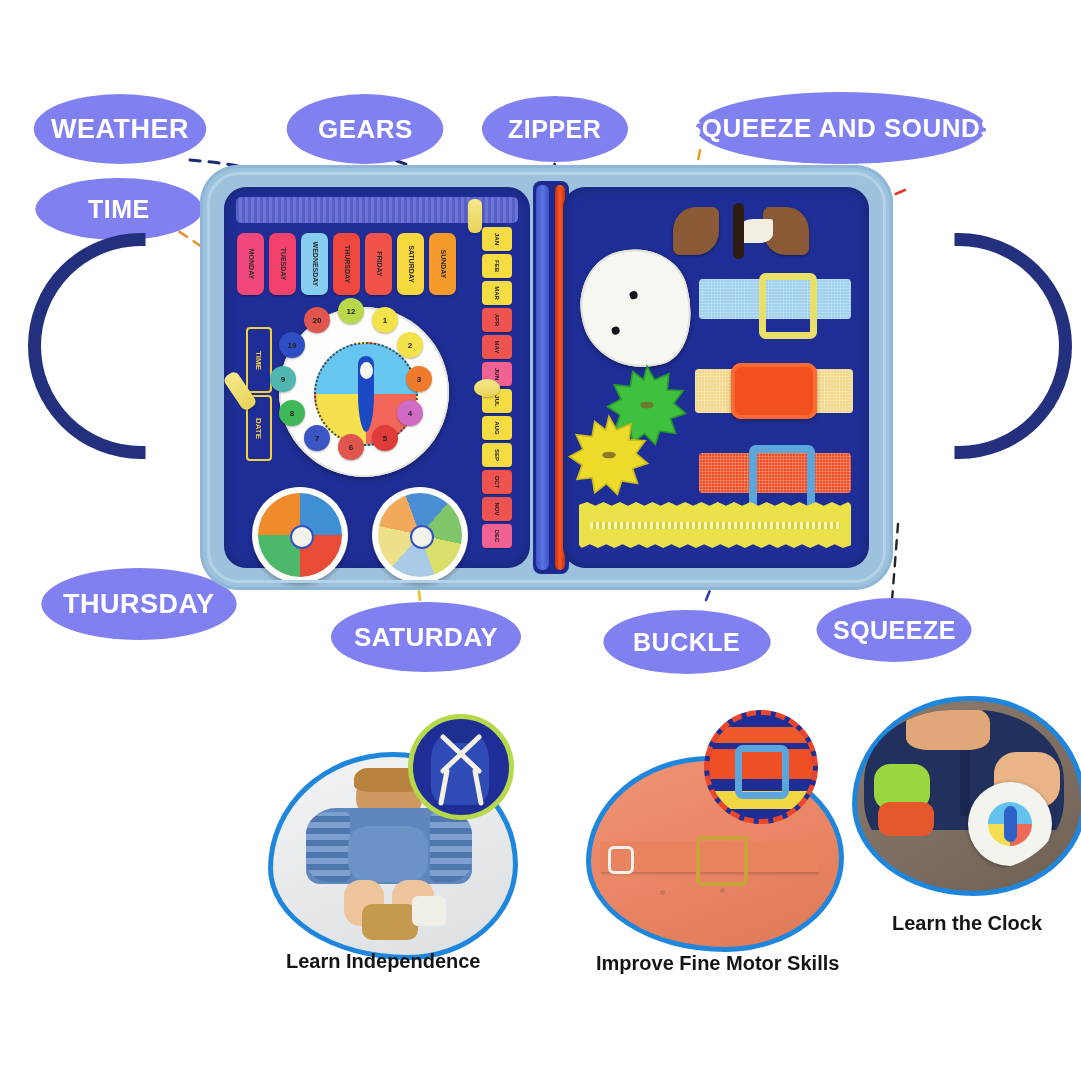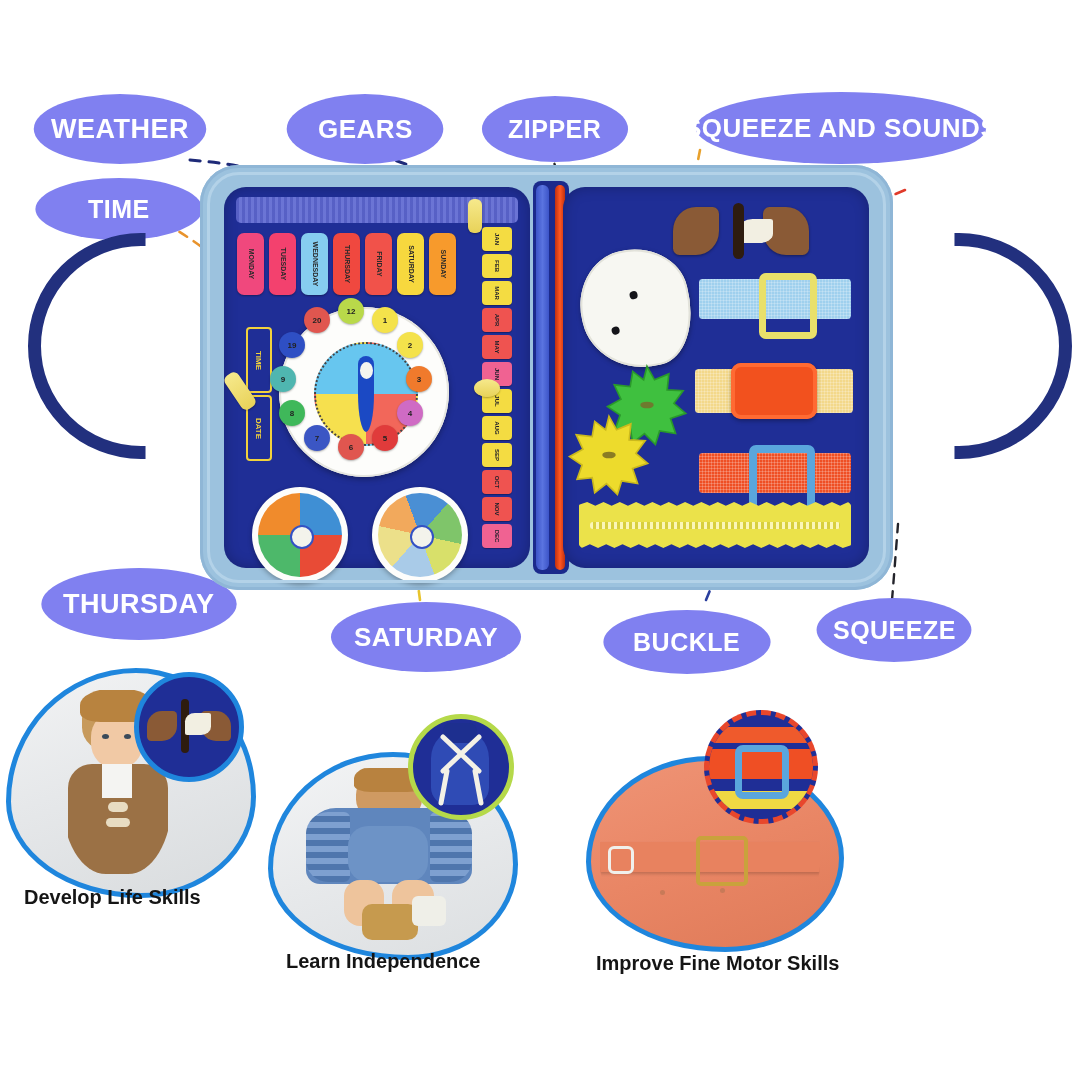--- a/index.html
+++ b/index.html
@@ -410,30 +410,6 @@
     </div>
   </div>
 
-  <div class="photo" style="left:6px;top:668px;width:240px;height:220px;">
-    <div class="cloudshape" style="border-radius:52% 48% 46% 54%/58% 56% 44% 42%;
-                background:linear-gradient(160deg,#f2f3f4 0%,#e6e8ea 45%,#d9dcde 100%);">
-    </div>
-    <div style="position:absolute;left:56px;top:22px;width:110px;height:184px;overflow:hidden;
-                border-radius:0 0 40% 40%;">
-      <div style="position:absolute;left:20px;top:0;width:70px;height:62px;background:#c79a5c;border-radius:46% 46% 40% 40%;"></div>
-      <div style="position:absolute;left:29px;top:22px;width:52px;height:56px;background:#f1c9a5;border-radius:44%;"></div>
-      <div style="position:absolute;left:18px;top:-2px;width:74px;height:34px;background:#b8833f;border-radius:50% 50% 28% 28%;"></div>
-      <div style="position:absolute;left:40px;top:44px;width:7px;height:5px;background:#3a4a5a;border-radius:50%;"></div>
-      <div style="position:absolute;left:62px;top:44px;width:7px;height:5px;background:#3a4a5a;border-radius:50%;"></div>
-      <div style="position:absolute;left:6px;top:74px;width:100px;height:110px;background:#9b7145;border-radius:24px 24px 0 0;"></div>
-      <div style="position:absolute;left:40px;top:74px;width:30px;height:34px;background:#f4f4f2;"></div>
-      <div style="position:absolute;left:46px;top:112px;width:20px;height:10px;background:#e8dcc2;border-radius:5px;"></div>
-      <div style="position:absolute;left:44px;top:128px;width:24px;height:9px;background:#e8dcc2;border-radius:5px;"></div>
-    </div>
-    <div class="inset" style="left:128px;top:4px;width:100px;height:100px;border:5px solid #1f86dd;background:#1f2e96;">
-      <div style="position:absolute;left:8px;top:34px;width:30px;height:30px;background:#8a5a36;border-radius:50% 14% 50% 14%;"></div>
-      <div style="position:absolute;right:8px;top:34px;width:30px;height:30px;background:#8a5a36;border-radius:14% 50% 14% 50%;"></div>
-      <div style="position:absolute;left:42px;top:22px;width:8px;height:54px;background:#2e1c10;border-radius:5px;"></div>
-      <div style="position:absolute;left:46px;top:36px;width:26px;height:22px;background:#f2efe2;border-radius:38% 8% 38% 8%;"></div>
-    </div>
-    <div class="capt" style="left:18px;top:218px;font-size:20px;">Develop Life Skills</div>
-  </div>
 
   <div class="photo" style="left:586px;top:756px;width:248px;height:186px;">
     <div class="cloudshape" style="border-radius:48% 52% 46% 54%/54% 52% 48% 46%;

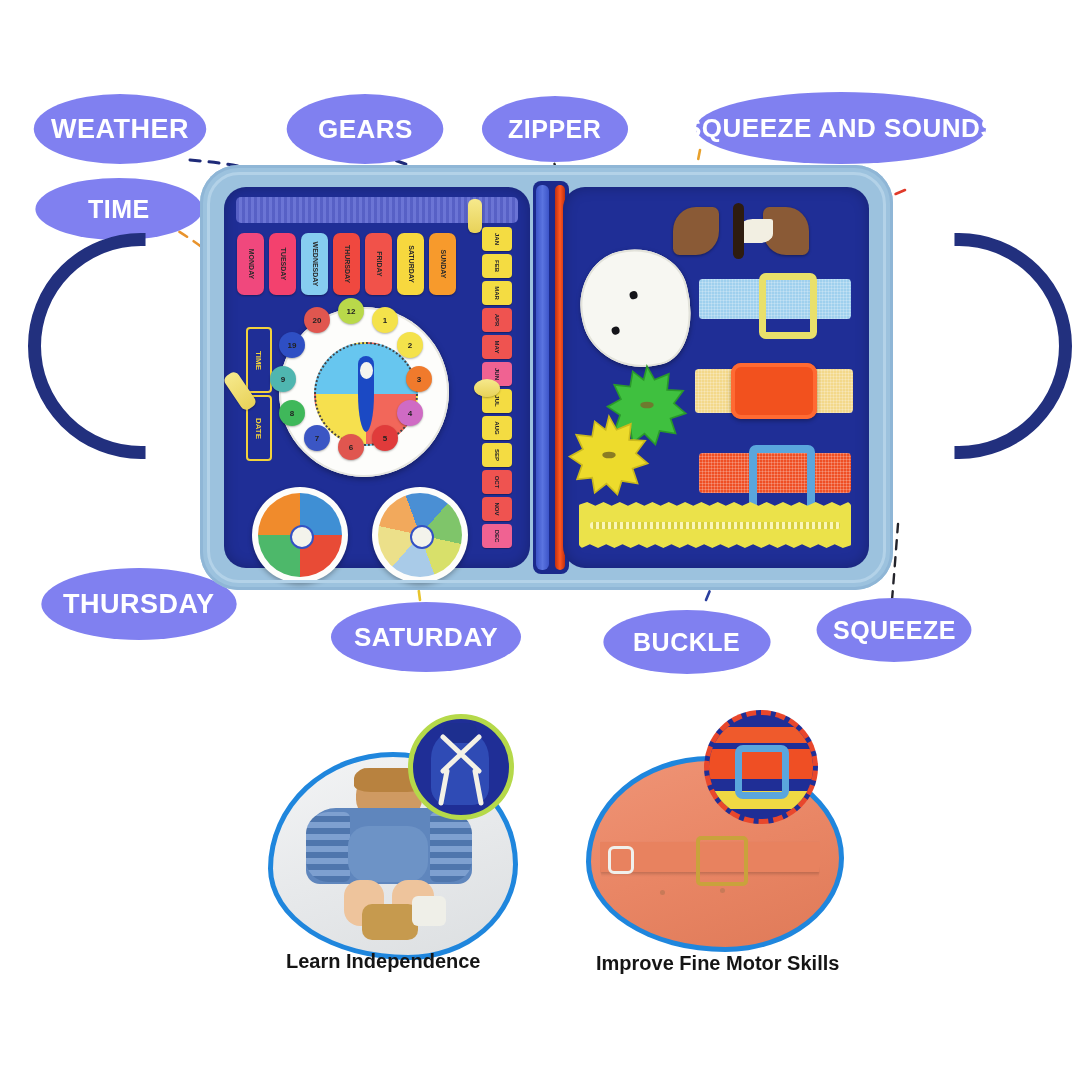--- a/index.html
+++ b/index.html
@@ -458,6 +458,24 @@
     <div class="capt" style="left:18px;top:198px;font-size:20px;">Learn Independence</div>
   </div>
 
+  <div class="photo" style="left:852px;top:696px;width:224px;height:190px;">
+    <div class="cloudshape" style="border-radius:50% 48% 48% 52%/54% 54% 46% 46%;
+                background:linear-gradient(150deg,#8c7b6c 0%,#7d6d60 60%,#6e5f54 100%);"></div>
+    <div style="position:absolute;left:12px;top:14px;right:12px;bottom:14px;overflow:hidden;border-radius:44%;">
+      <div style="position:absolute;left:0;top:0;right:0;height:120px;background:#22305e;"></div>
+      <div style="position:absolute;left:10px;top:54px;width:56px;height:46px;background:#9ad63f;border-radius:16px;"></div>
+      <div style="position:absolute;left:14px;top:92px;width:56px;height:34px;background:#e4582c;border-radius:12px;"></div>
+      <div style="position:absolute;left:96px;top:10px;width:10px;height:96px;background:#1a2750;"></div>
+      <div style="position:absolute;left:42px;top:-6px;width:84px;height:46px;background:#e0a878;border-radius:40% 40% 26% 26%;"></div>
+      <div style="position:absolute;right:4px;top:42px;width:66px;height:56px;background:#eab487;border-radius:22px;"></div>
+      <div style="position:absolute;left:104px;bottom:6px;width:84px;height:84px;background:#f4f4ef;border-radius:50%;
+                  box-shadow:0 1px 4px rgba(0,0,0,.35);"></div>
+      <div style="position:absolute;left:124px;bottom:26px;width:44px;height:44px;border-radius:50%;
+                  background:conic-gradient(from 0deg,#63c3ec 0 25%,#ef6a56 25% 50%,#f2de4e 50% 75%,#63c3ec 75% 100%);"></div>
+      <div style="position:absolute;left:140px;bottom:30px;width:13px;height:36px;background:#2f62c8;border-radius:7px;"></div>
+    </div>
+    <div class="capt" style="left:40px;top:216px;font-size:20px;">Learn the Clock</div>
+  </div>
 
 </div>
 

